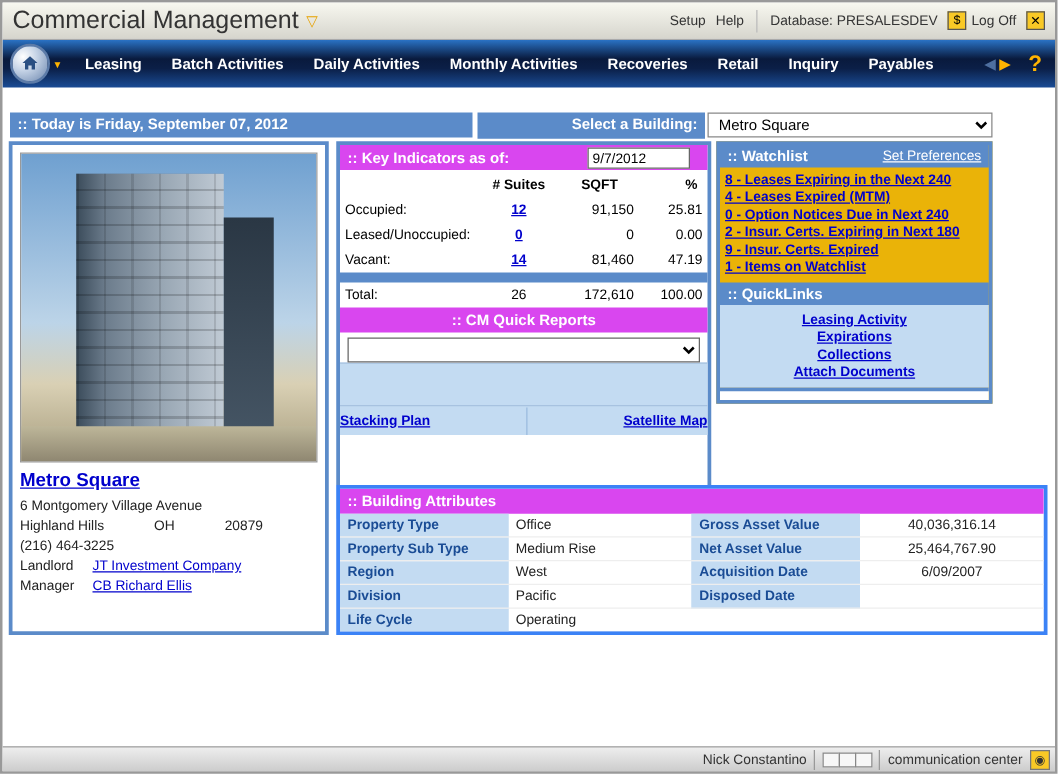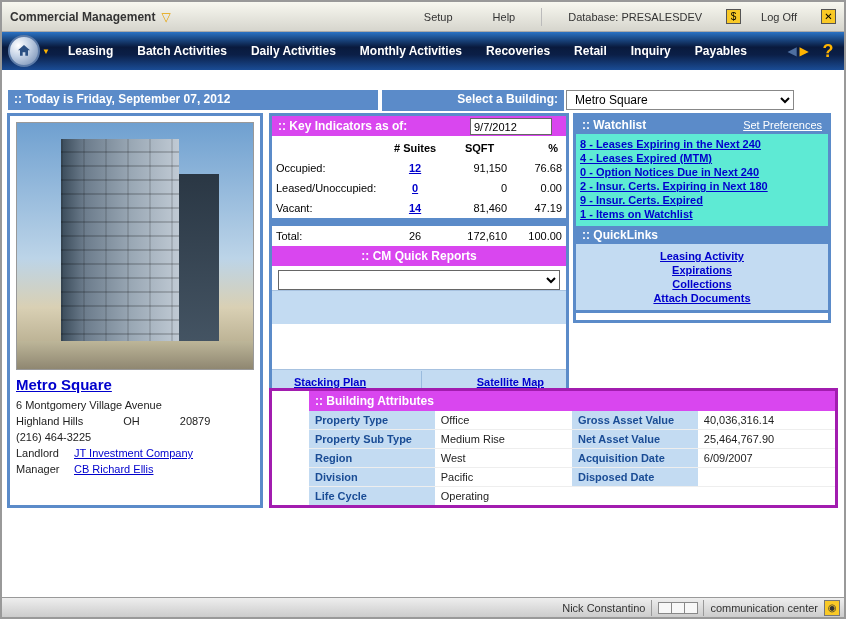--- a/index.html
+++ b/index.html
@@ -8,7 +8,7 @@
 
   
   .header { background: linear-gradient(#f8f8f0, #d6d5cd); height: 30px; border-bottom: 1px solid #aaa; display: flex; align-items: center; padding: 0 8px; }
-  .header-title { font-size: 12px; font-weight: bold; color: #333; }
+  .header-title { font-size: 20px; font-weight: normal; color: #333; }
   .header-dd { margin-left: 6px; color: #e6a100; font-size: 12px; }
   .header-spacer { flex: 1; }
   .header-link { margin: 0 20px; cursor: pointer; font-size: 11px; color: #333; }

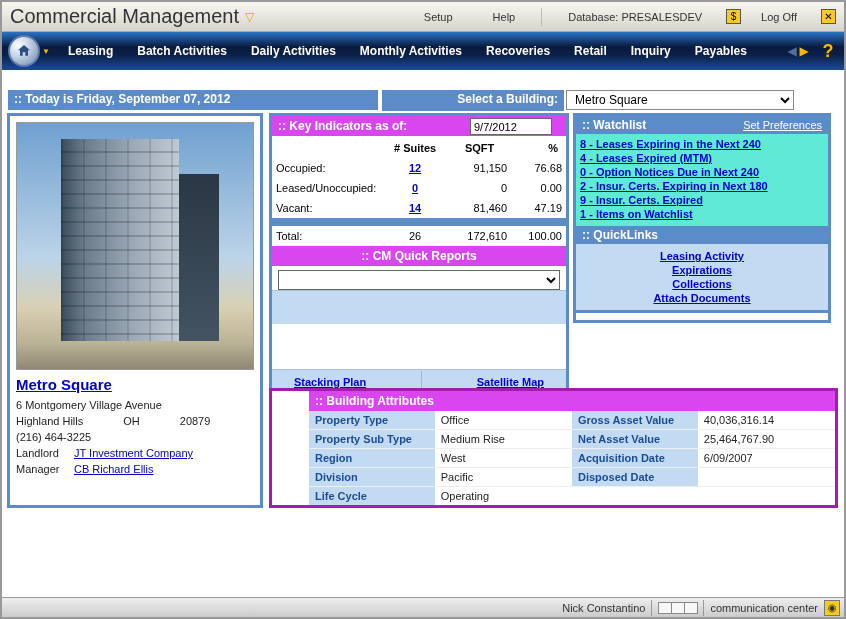--- a/index.html
+++ b/index.html
@@ -11,7 +11,7 @@
   .header-title { font-size: 20px; font-weight: normal; color: #333; }
   .header-dd { margin-left: 6px; color: #e6a100; font-size: 12px; }
   .header-spacer { flex: 1; }
-  .header-link { margin: 0 20px; cursor: pointer; font-size: 11px; color: #333; }
+  .header-link { margin: 0 4px; cursor: pointer; font-size: 11px; color: #333; }
   .header-sep { width: 1px; height: 18px; background: #bbb; margin: 0 6px; }
   .hdr-icon { width: 15px; height: 15px; display: inline-flex; align-items: center; justify-content: center; background: #f9c926; border: 1px solid #555; margin-left: 4px; font-size: 10px; cursor: pointer; }
 

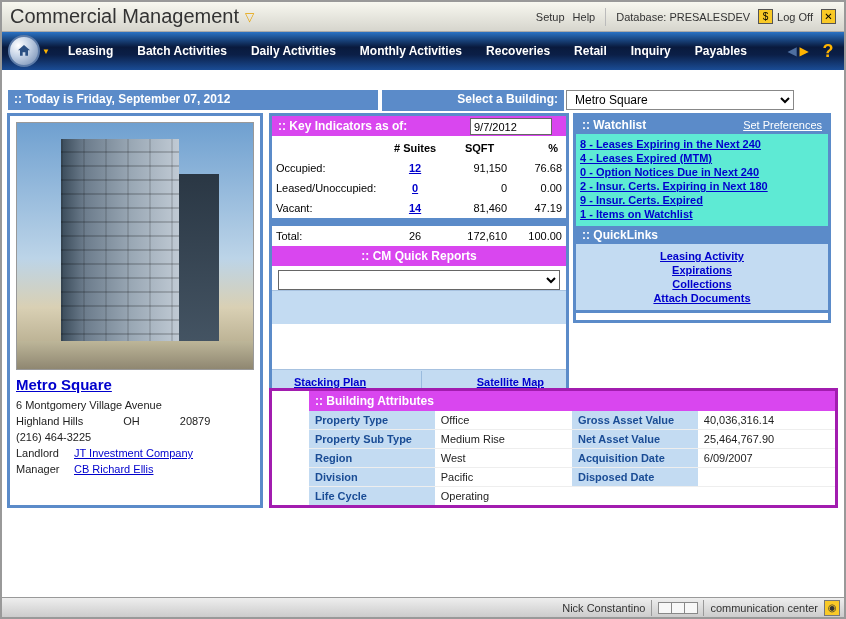--- a/index.html
+++ b/index.html
@@ -62,7 +62,7 @@
   .ki-links-row { display:flex; background:#c3dbf2; height:24px; align-items:center; padding:0 22px; justify-content:space-between; border-top:1px solid #a7c2e0;margin-top:45px;}
   .ki-links-row .sep { width:1px; height:22px; background:#9abbde;}
 
-  .watch-panel { position: absolute; left: 565px; top: 41px; width: 258px; border: 3px solid #5b8bc9; background:#5eead4;}
+  .watch-panel { position: absolute; left: 565px; top: 41px; width: 221px; border: 3px solid #5b8bc9; background:#eab308;}
   .watch-head { background:#5b8bc9; color:#fff; font-weight:bold; font-size:12px; padding:2px 6px; display:flex; justify-content:space-between; align-items:center; height:18px;}
   .watch-head a { color:#fff; font-weight:normal; font-size:11px;}
   .watch-list { padding:2px 4px 4px;}

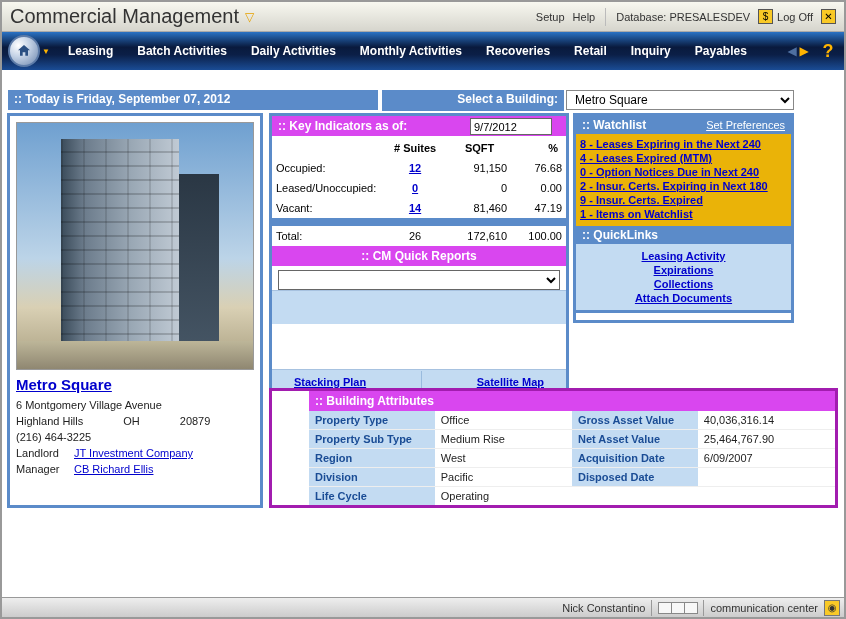--- a/index.html
+++ b/index.html
@@ -178,7 +178,7 @@
         <td>Occupied:</td>
         <td class="c"><a style="font-weight:bold;">12</a></td>
         <td class="r">91,150</td>
-        <td class="r">76.68</td>
+        <td class="r">25.81</td>
       </tr>
       <tr>
         <td>Leased/Unoccupied:</td>

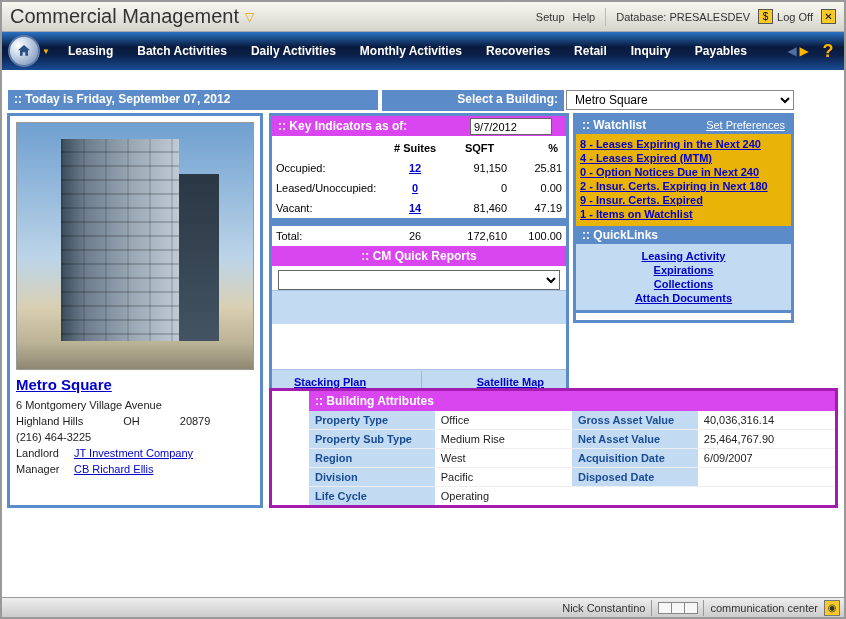--- a/index.html
+++ b/index.html
@@ -59,7 +59,7 @@
   .ki-hr { height: 4px; background: #5b8bc9; }
   .ki-select { width: 100%; height: 20px; border: 1px solid #666; background:#fff; font-size: 11px;}
   .ki-bluestrip { background:#c3dbf2; height:34px; border-top:1px solid #a7c2e0;}
-  .ki-links-row { display:flex; background:#c3dbf2; height:24px; align-items:center; padding:0 22px; justify-content:space-between; border-top:1px solid #a7c2e0;margin-top:45px;}
+  .ki-links-row { display:flex; background:#c3dbf2; height:24px; align-items:center; padding:0 0; justify-content:space-between; border-top:1px solid #a7c2e0;}
   .ki-links-row .sep { width:1px; height:22px; background:#9abbde;}
 
   .watch-panel { position: absolute; left: 565px; top: 41px; width: 221px; border: 3px solid #5b8bc9; background:#eab308;}

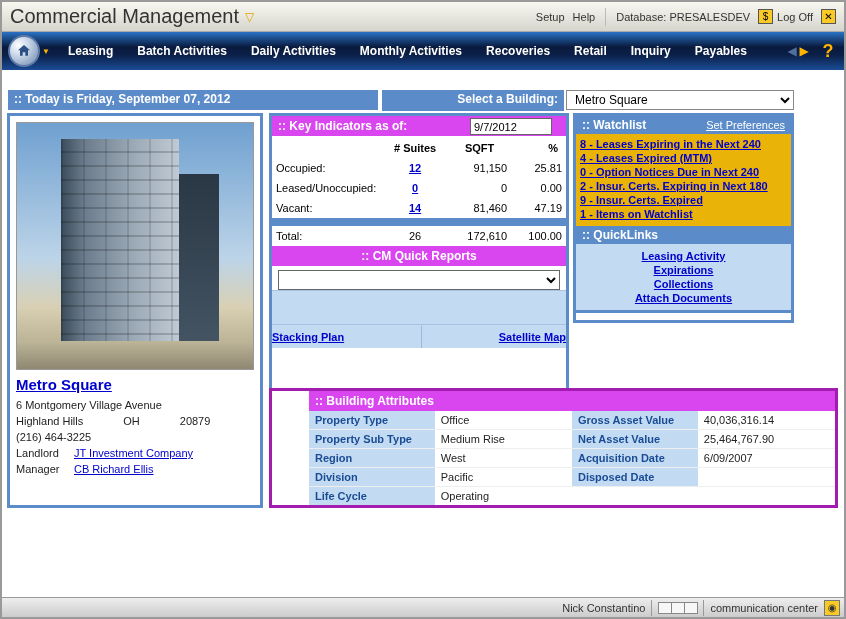--- a/index.html
+++ b/index.html
@@ -72,7 +72,7 @@
   .ql-body div { margin:2px 0; font-weight:bold;}
   .watch-sep { height:10px; background:#fff; border-top:3px solid #5b8bc9;}
 
-  .attr-panel { position:absolute; left:261px; top:316px; right:0; height:120px; border:3px solid #a21caf; background:#fff; overflow:hidden;padding-left:37px;}
+  .attr-panel { position:absolute; left:261px; top:316px; right:0; height:120px; border:3px solid #3b82f6; background:#fff; overflow:hidden;}
   .attr-wrap { position:relative;}
   .attr-table { width:100%; border-collapse:collapse; font-size:11px;}
   .attr-table td { padding:3px 6px; border-bottom:1px solid #eee;}

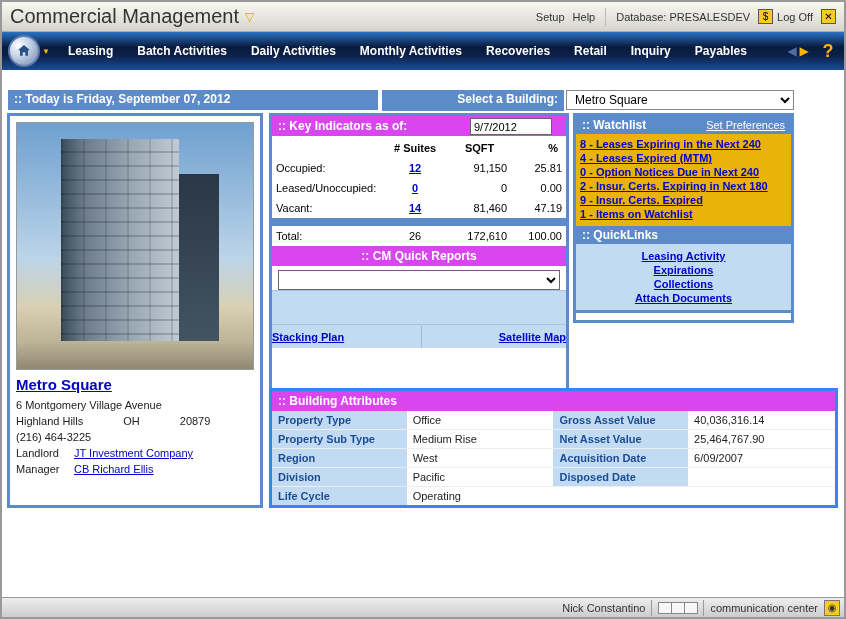--- a/index.html
+++ b/index.html
@@ -78,7 +78,7 @@
   .attr-table td { padding:3px 6px; border-bottom:1px solid #eee;}
   .attr-lbl { background:#c3dbf2; color:#1a4c95; font-weight:bold; width:110px;}
   .attr-val { width:120px; color:#222;}
-  .attr-val.r { text-align:left;margin-top:11px;}
+  .attr-val.r { text-align:center;margin-top:11px;}
 
   
   .statusbar { position:absolute; left:0; right:0; bottom:0; height:20px; background:linear-gradient(#eee,#ccc); border-top:1px solid #999; display:flex; align-items:center; font-size:11px; color:#333; padding:0 4px;}

